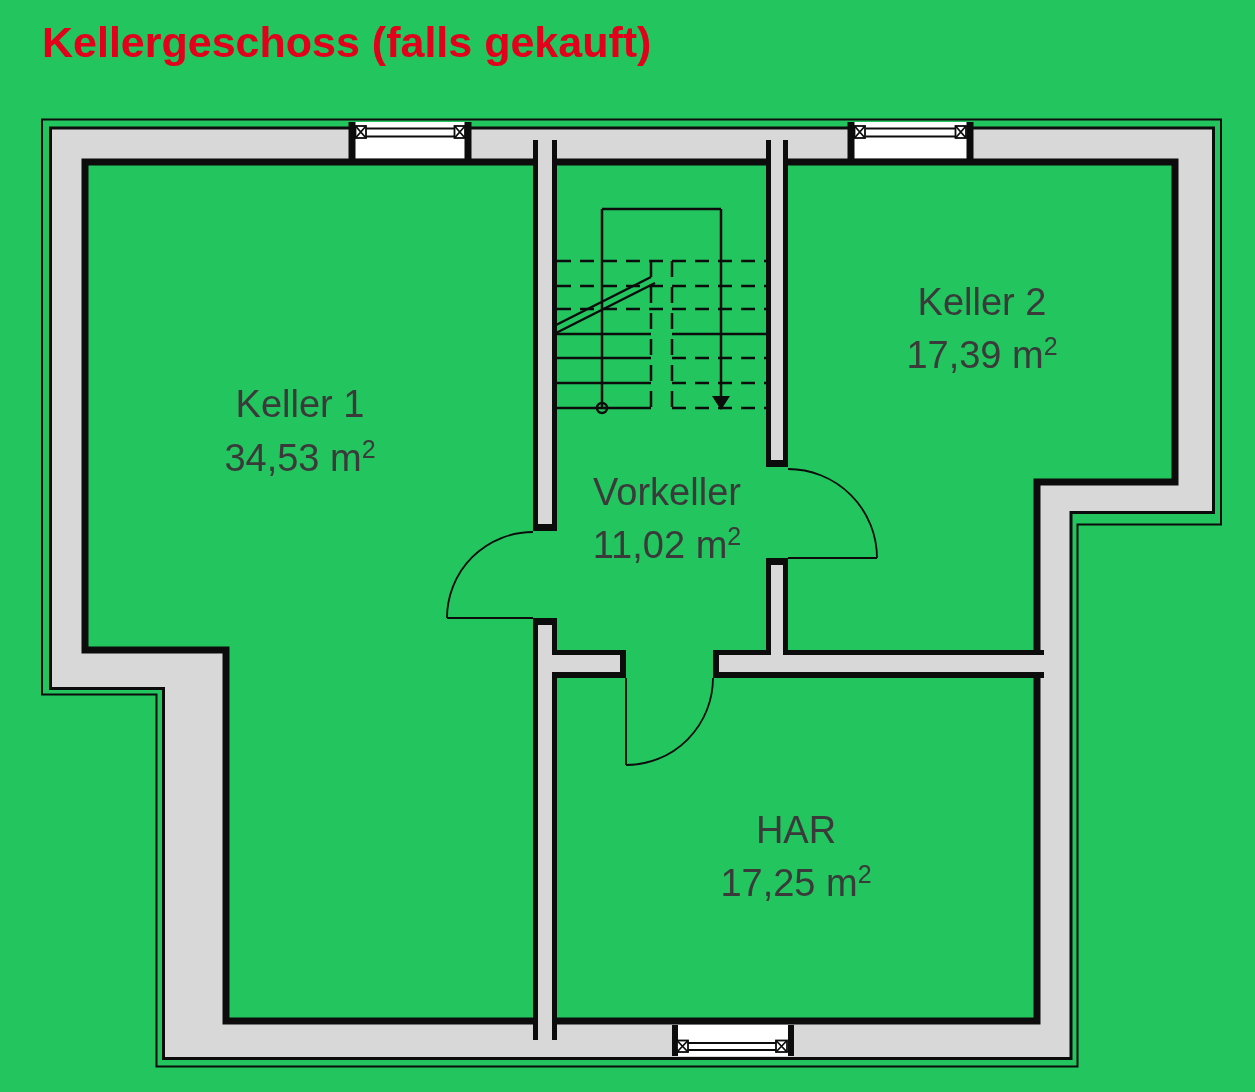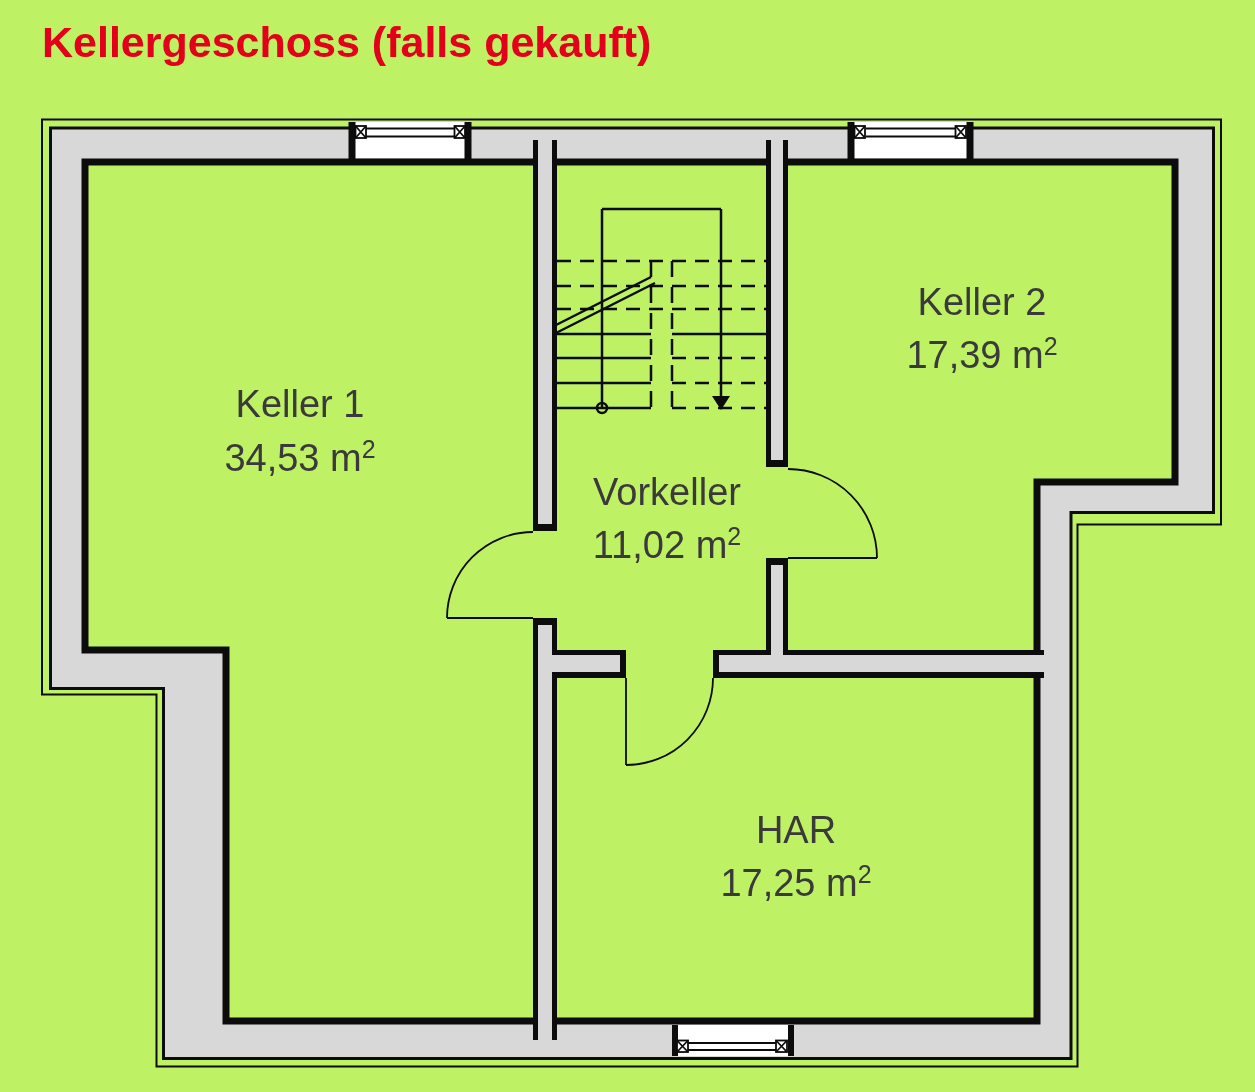--- a/index.html
+++ b/index.html
@@ -3,7 +3,7 @@
 <meta charset="utf-8">
 <style>
   html,body{margin:0;padding:0;background:#ffffff;}
-  .stage{position:relative;width:1255px;height:1092px;background:#bef264;overflow:hidden;
+  .stage{position:relative;width:1255px;height:1092px;background:#22c55e;overflow:hidden;
          font-family:"Liberation Sans", sans-serif;}
   svg{display:block;}
   .title-text{font:700 43px "Liberation Sans", sans-serif;fill:#e2001a;}

